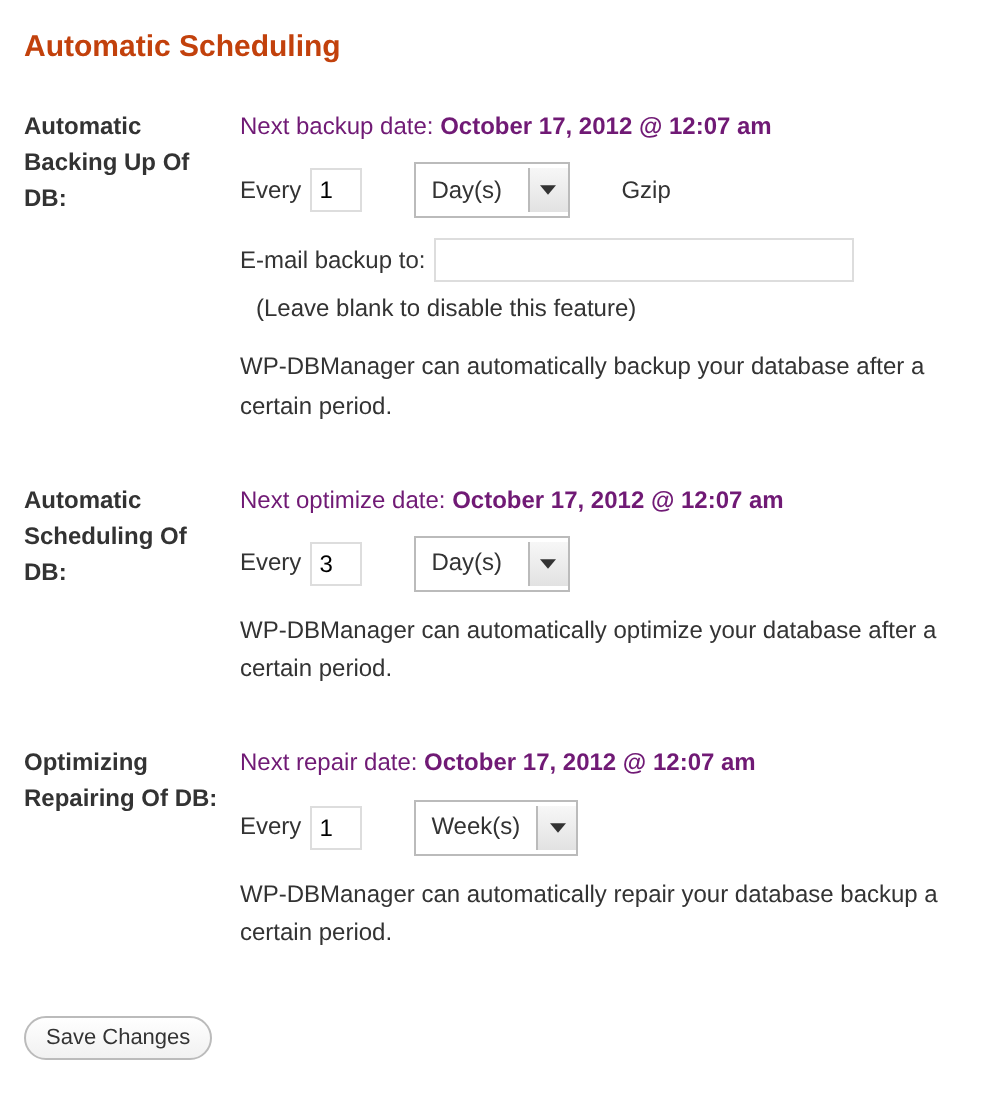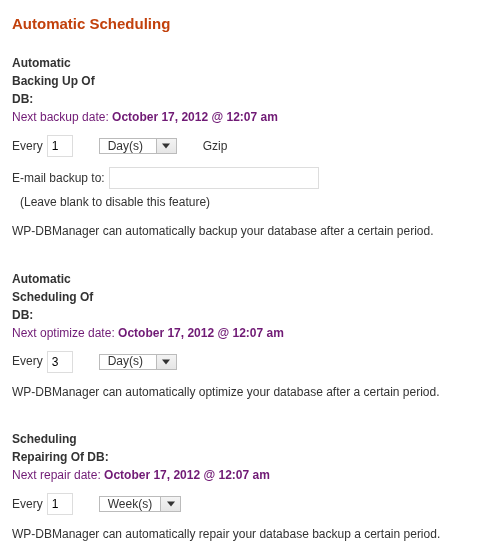--- a/index.html
+++ b/index.html
@@ -18,7 +18,7 @@
       margin: 4px 0 18px 0;
       color: #c2410c;
     }
-    .section { display: flex; margin-bottom: 28px; flex-direction: column; }
+    .section { display: flex; margin-bottom: 28px; }
     .label-col {
       width: 108px;
       flex-shrink: 0;

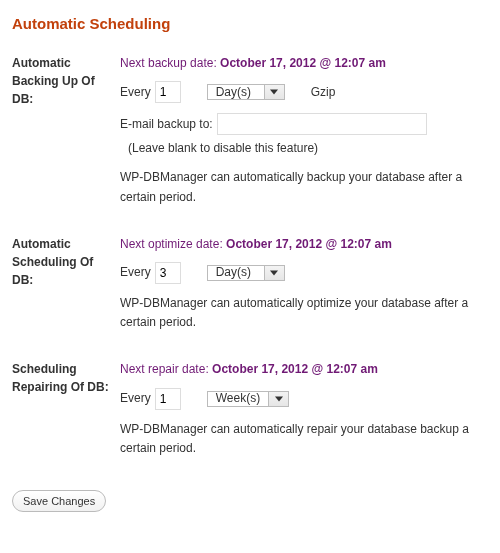--- a/index.html
+++ b/index.html
@@ -55,7 +55,7 @@
       display: inline-flex;
       align-items: center;
       border: 1px solid #bbb;
-      height: 16px;
+      height: 28px;
       background: #fff;
       overflow: hidden;
     }

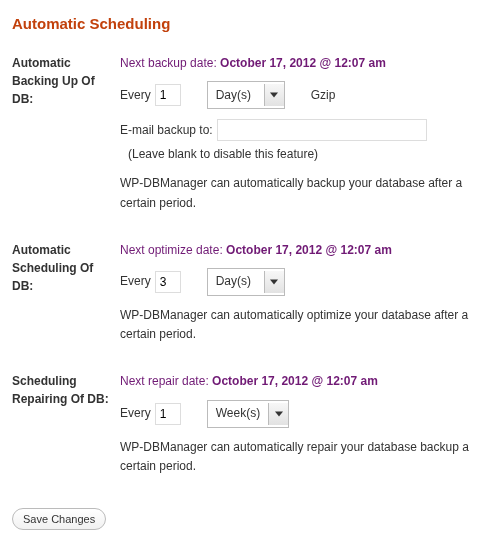--- a/index.html
+++ b/index.html
@@ -154,7 +154,7 @@
 
 
 <div class="section">
-  <div class="label-col">Scheduling Repairing Of DB:</div>
+  <div class="label-col">Optimizing Repairing Of DB:</div>
   <div class="content-col">
     <div class="row-text next-date">
       <span>Next repair date: </span><strong>October 17, 2012 @ 12:07 am</strong>

